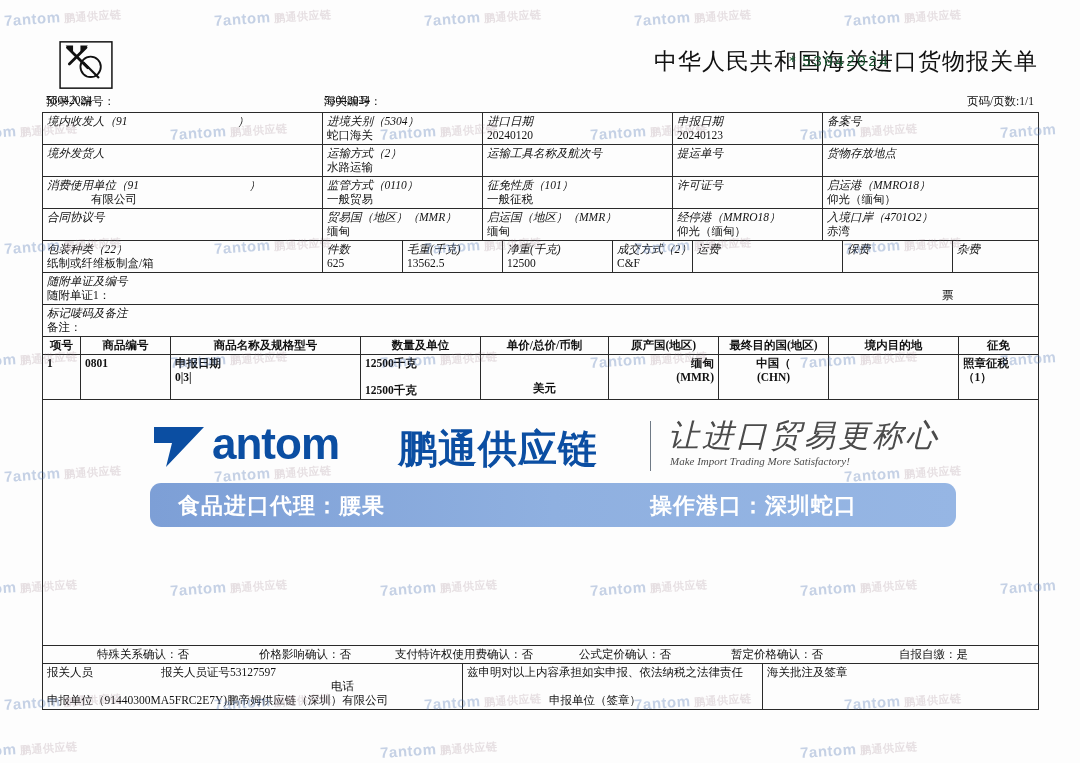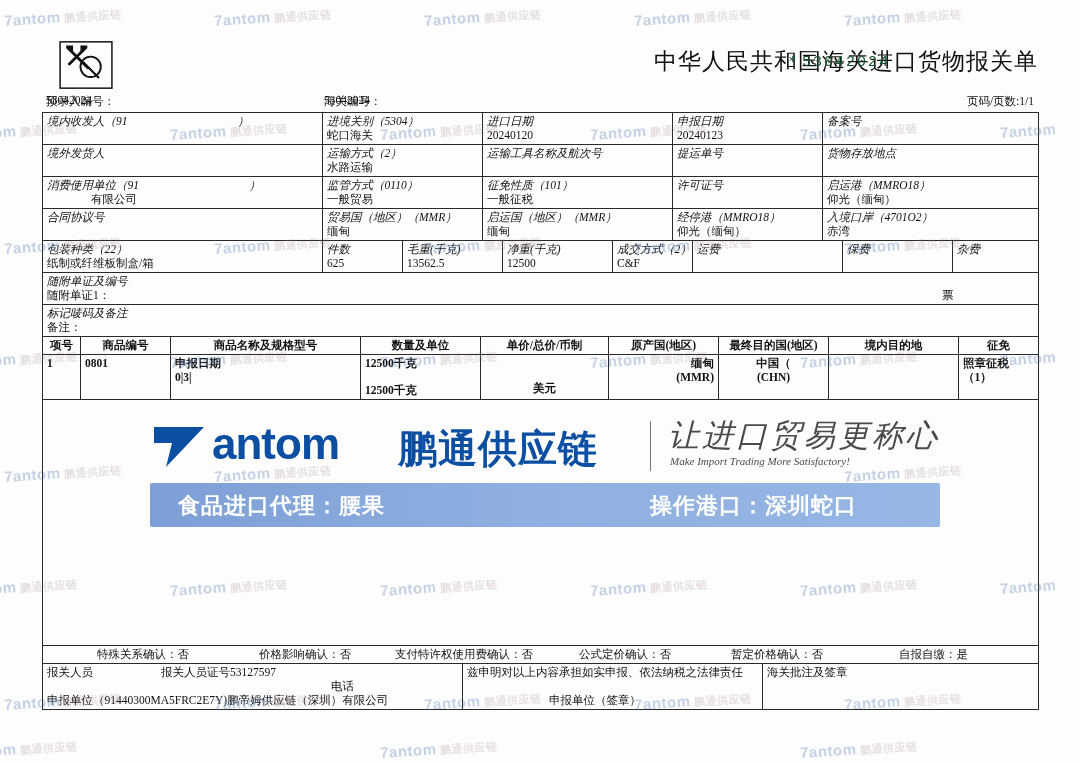--- a/index.html
+++ b/index.html
@@ -156,7 +156,8 @@
     left: 0px; top: 68px;
     width: 790px; height: 44px;
     background: linear-gradient(90deg,#7d9fd6 0%, #8fb0e0 50%, #96b6e4 100%);
-    border-radius: 2px;
+    border-radius: 11px;
+    padding-left: 16px;
   }
   .blue-bar .bb-left, .blue-bar .bb-right {
     position: absolute;

